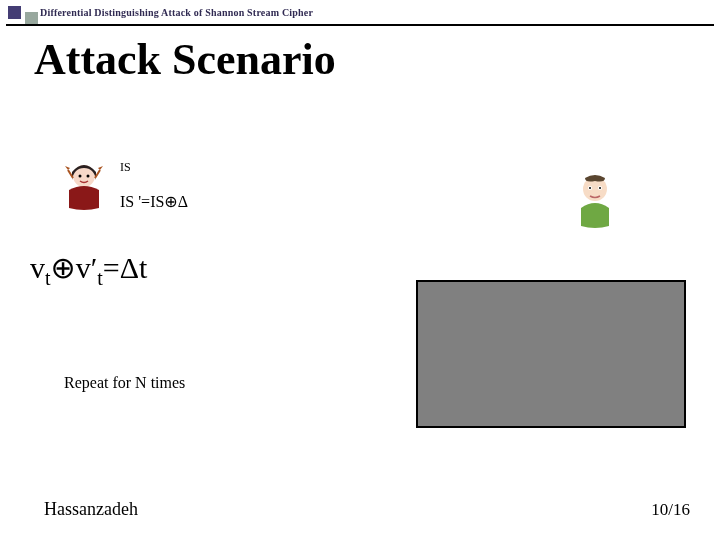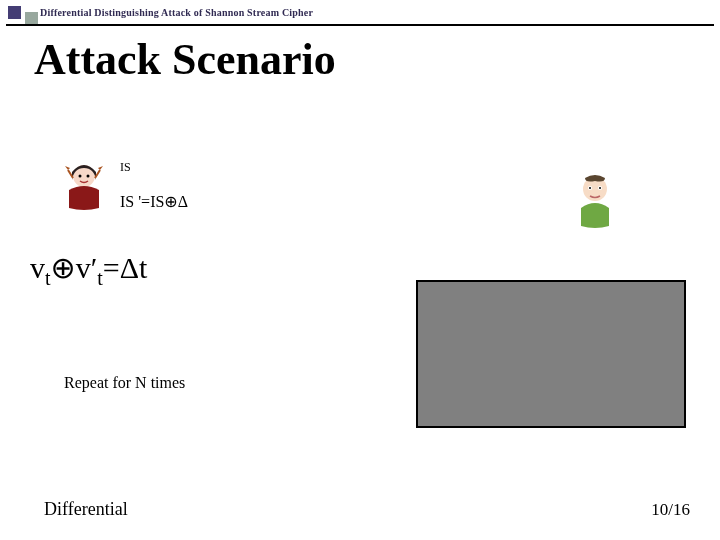--- a/index.html
+++ b/index.html
@@ -181,7 +181,7 @@
 <div class="repeat">Repeat for N times</div>
 
 <div class="footer">
-  <div class="footer-left">Differential</div>
+  <div class="footer-left">Hassanzadeh</div>
   <div class="footer-right">10/16</div>
 </div>
 

